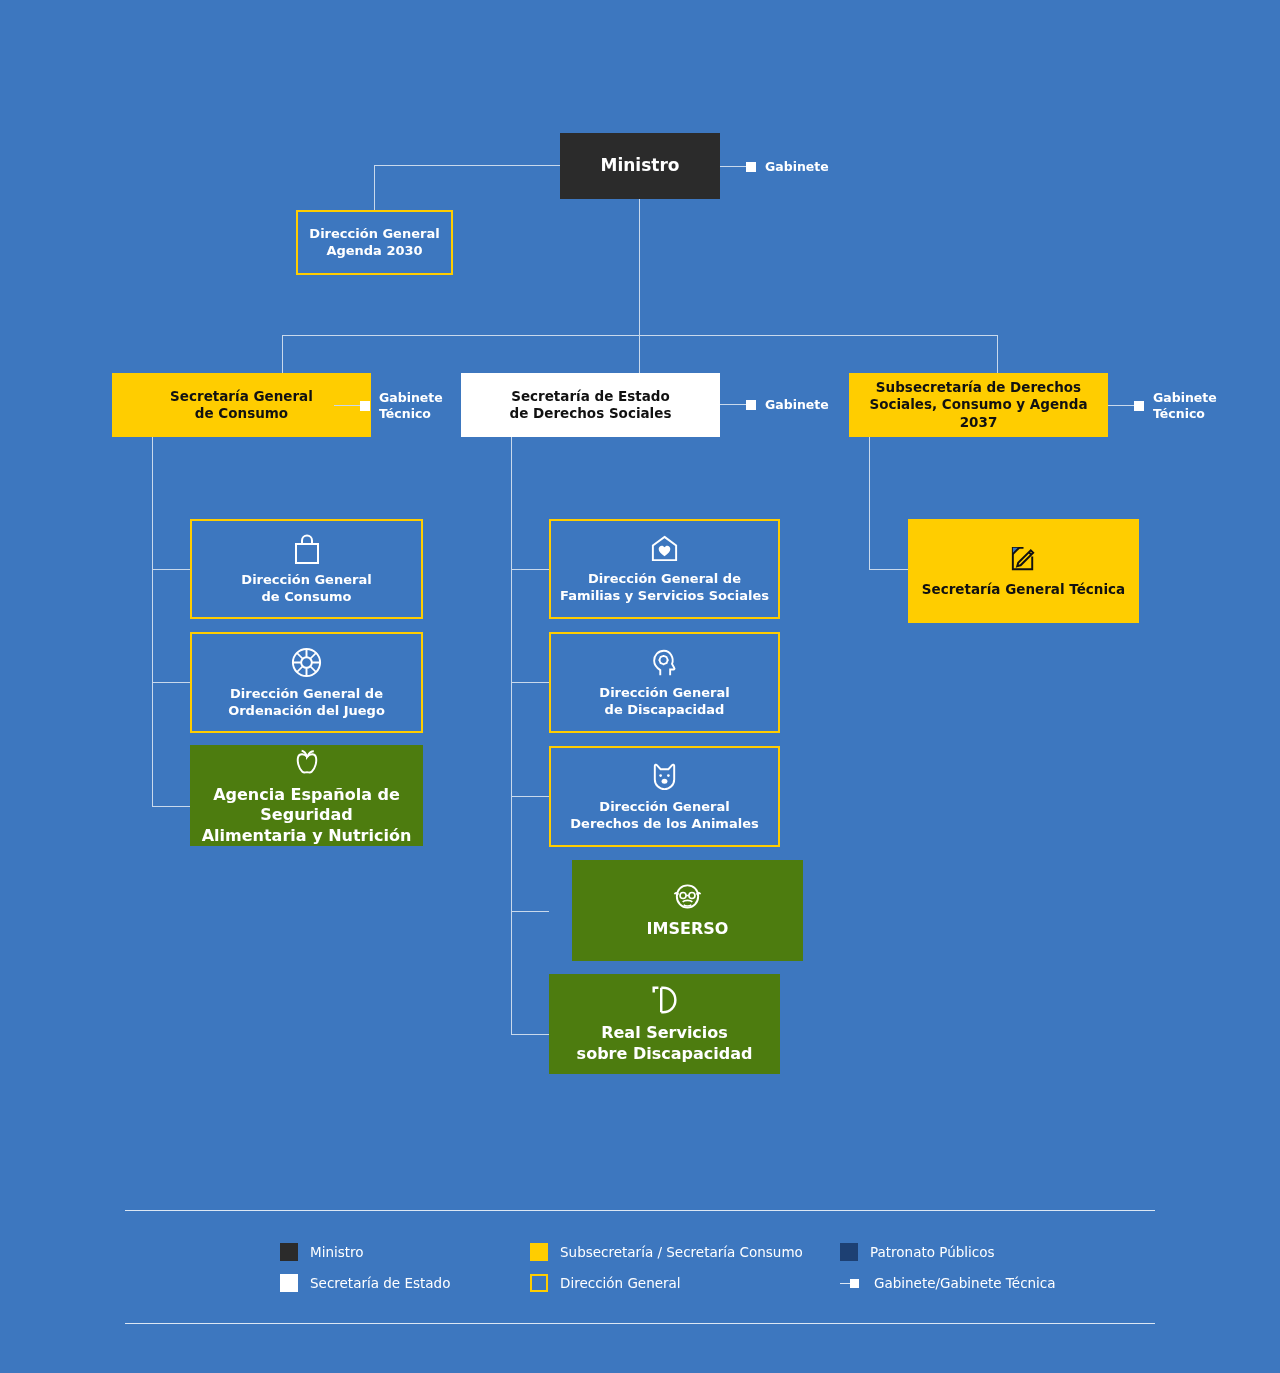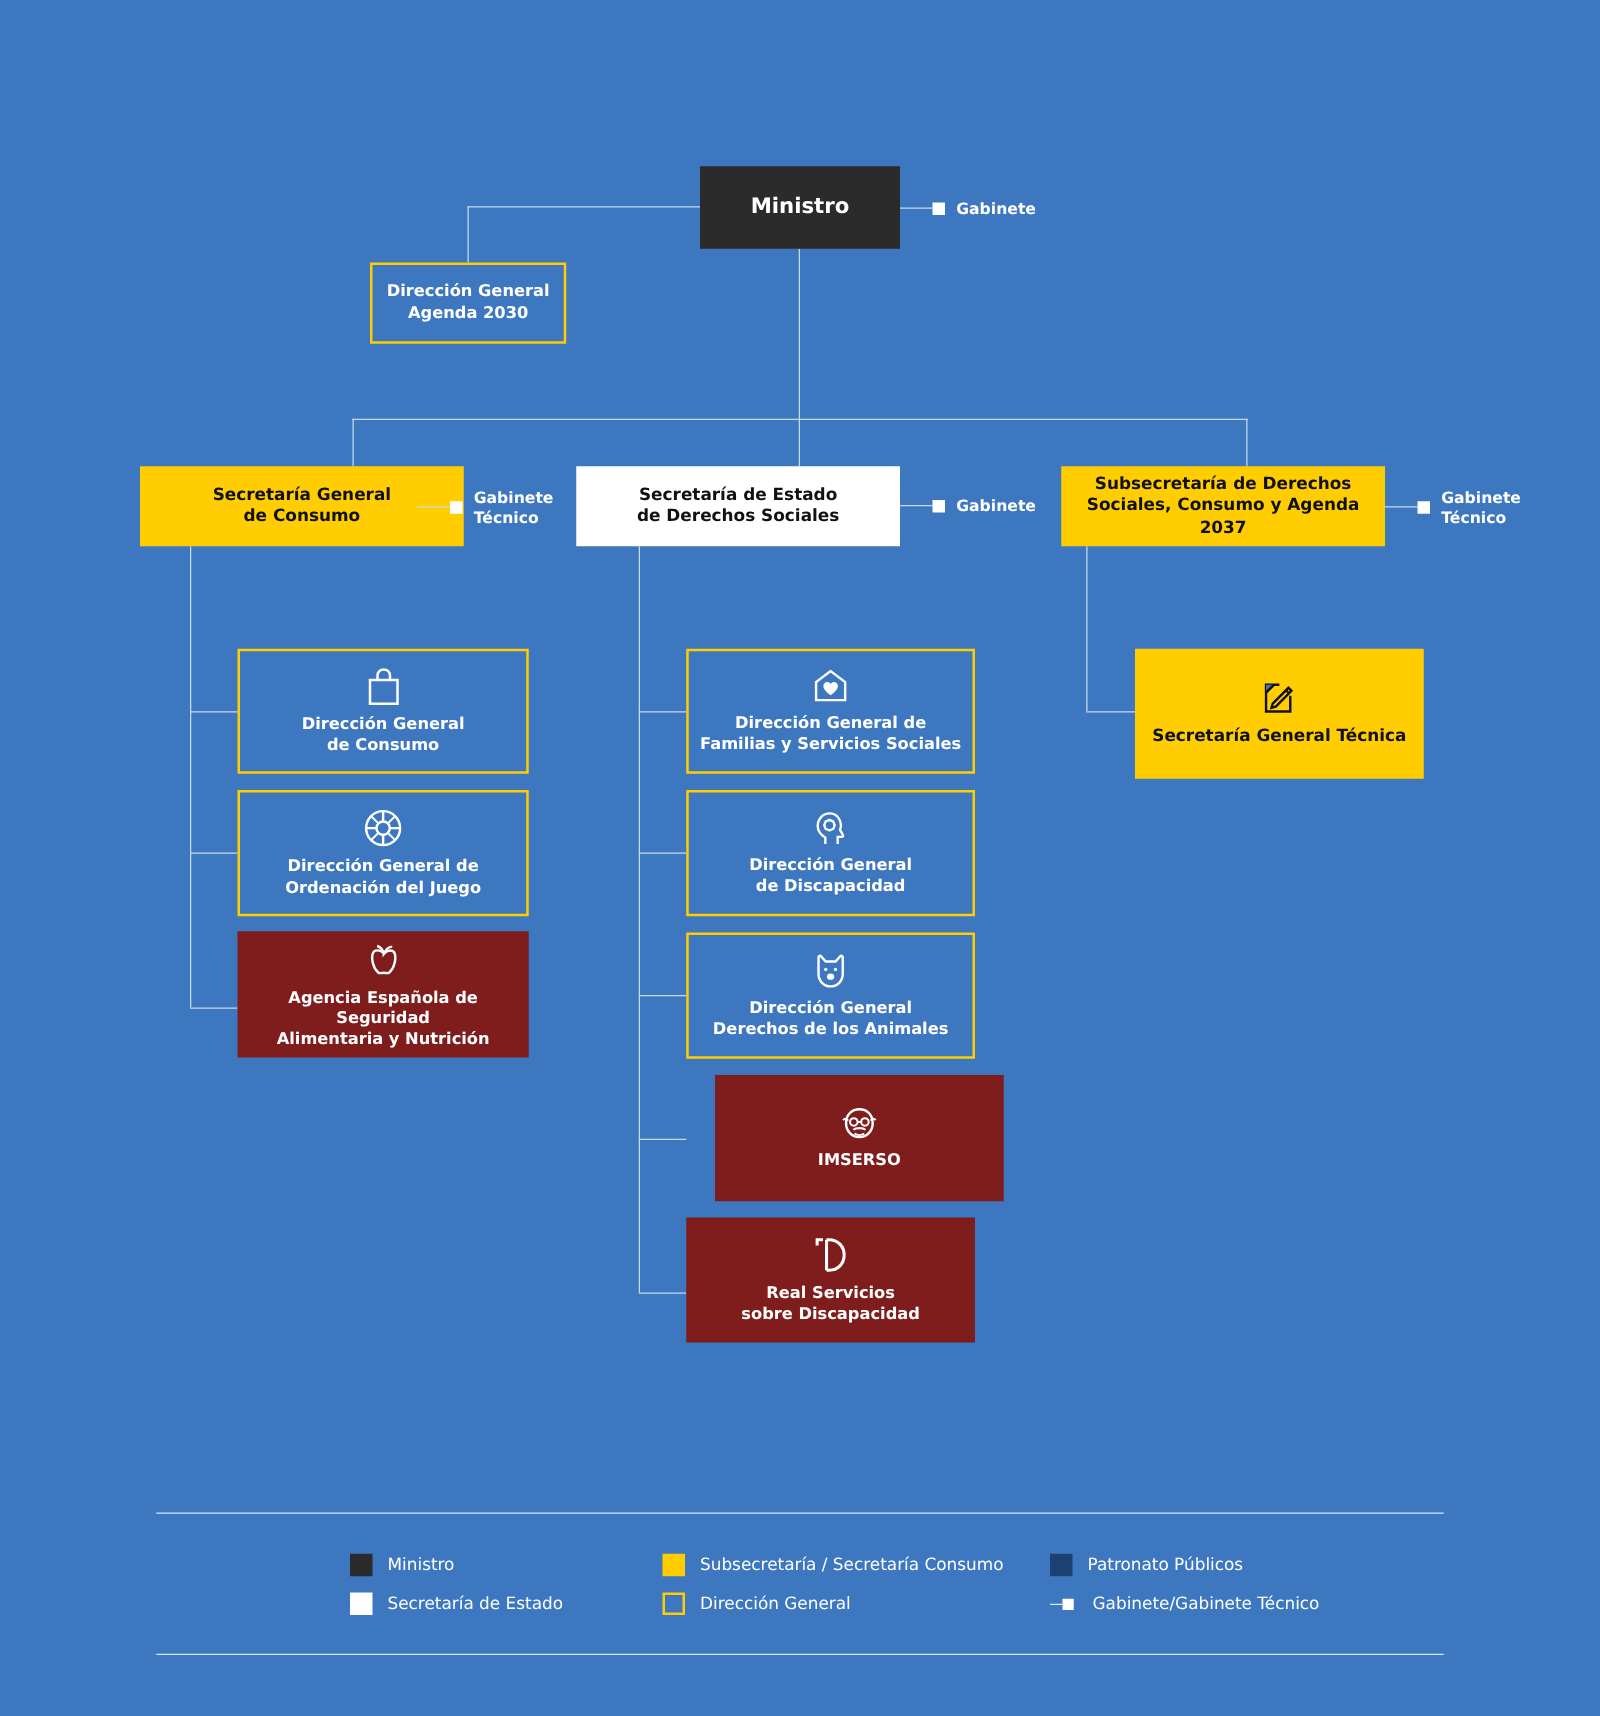--- a/index.html
+++ b/index.html
@@ -35,7 +35,7 @@
   .b-state{background:#ffffff;color:#111111;font-size:13.5px;}
   .b-sgen{background:#ffcd00;color:#111111;font-size:13.5px;}
   .b-dg{background:transparent;border:2px solid #ffcd00;color:#ffffff;font-size:13px;}
-  .b-org{background:#7f1d1d;color:#ffffff;font-size:13px;}
+  .b-org{background:#4d7c0f;color:#ffffff;font-size:16px;}
 
   .box .ico{
     display:block;

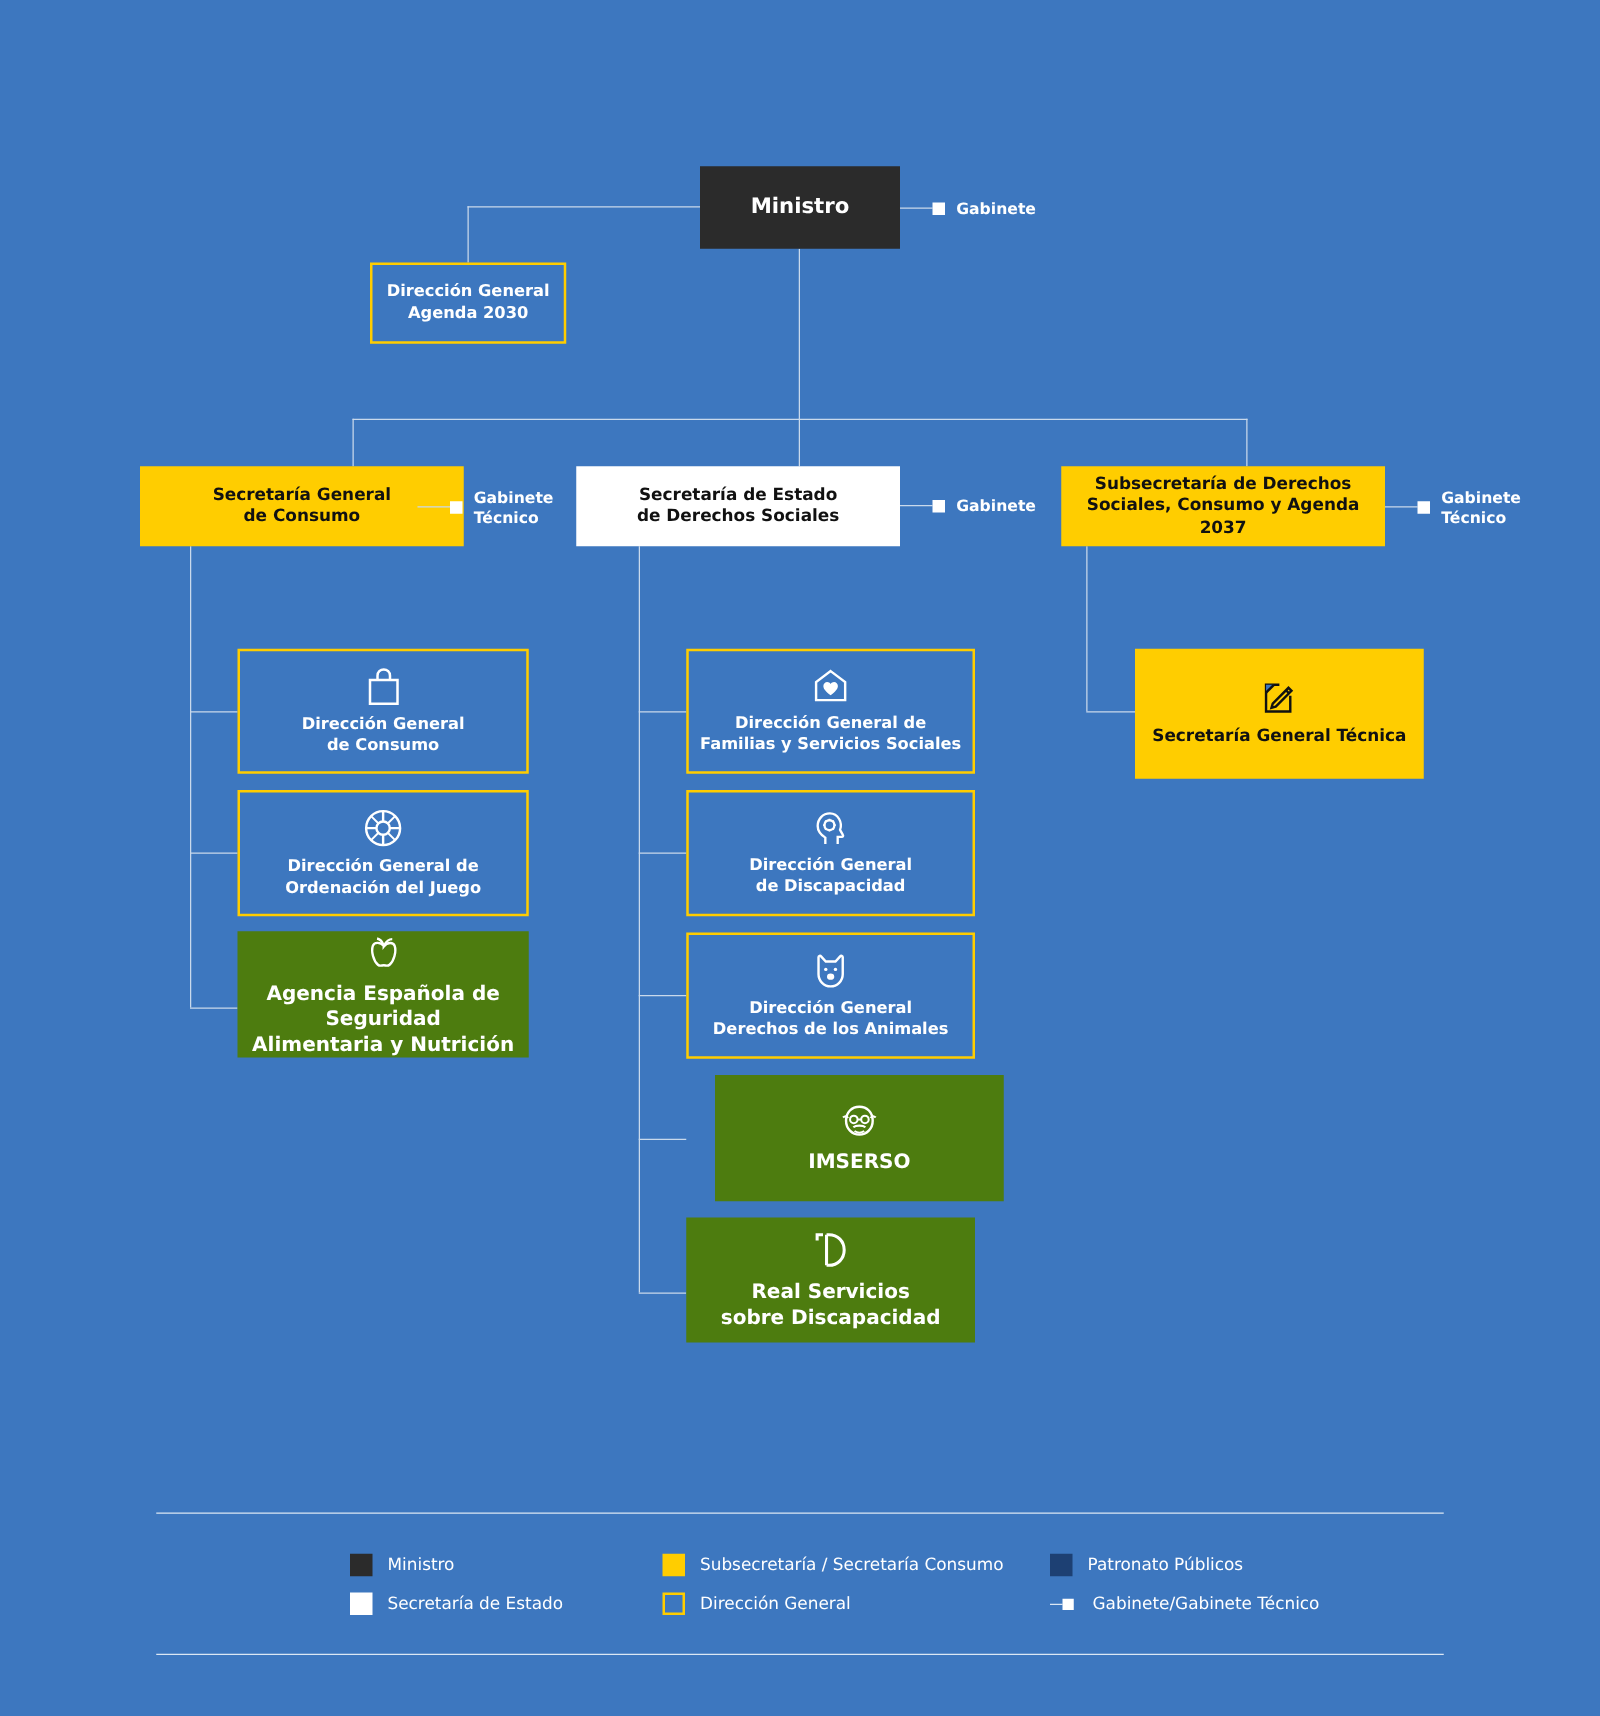--- a/index.html
+++ b/index.html
@@ -299,7 +299,7 @@
           <span class="gstem"></span>
           <span class="gsq"></span>
         </span>
-        <span class="lg-txt">Gabinete/Gabinete Técnico</span>
+        <span class="lg-txt">Gabinete/Gabinete Técnica</span>
       </div>
     </div>
     <div class="lg-rule lg-bottom"></div>

